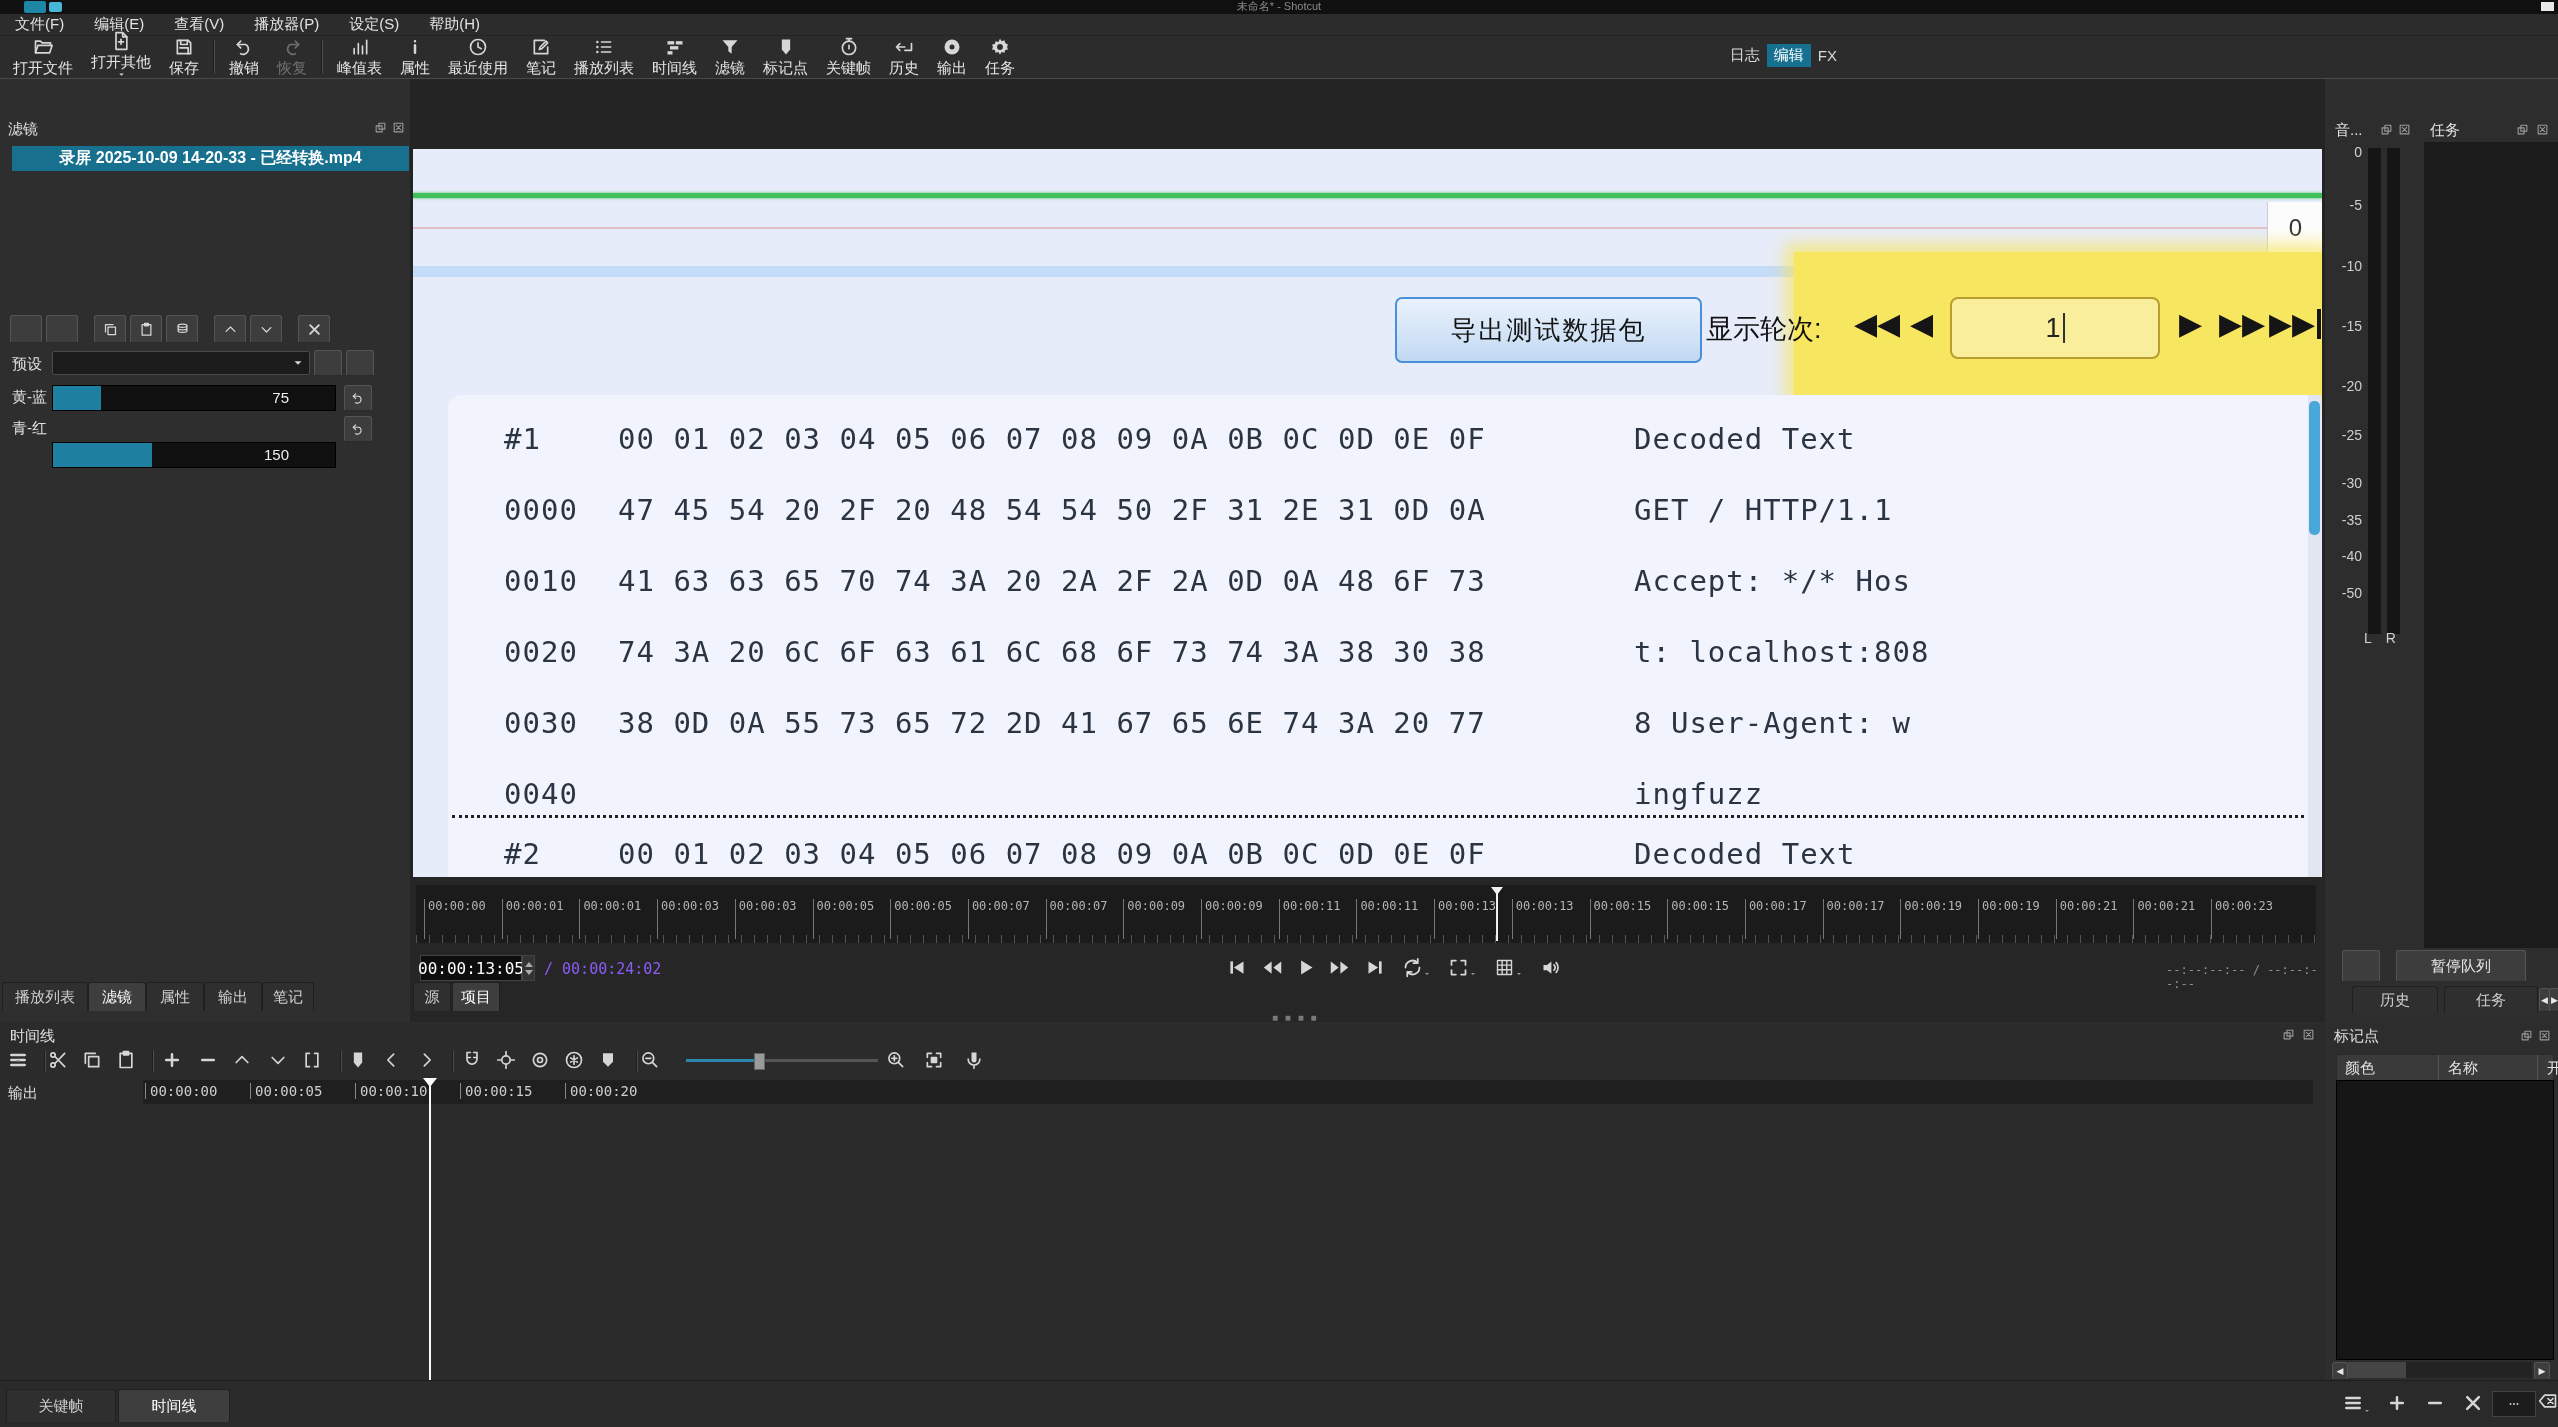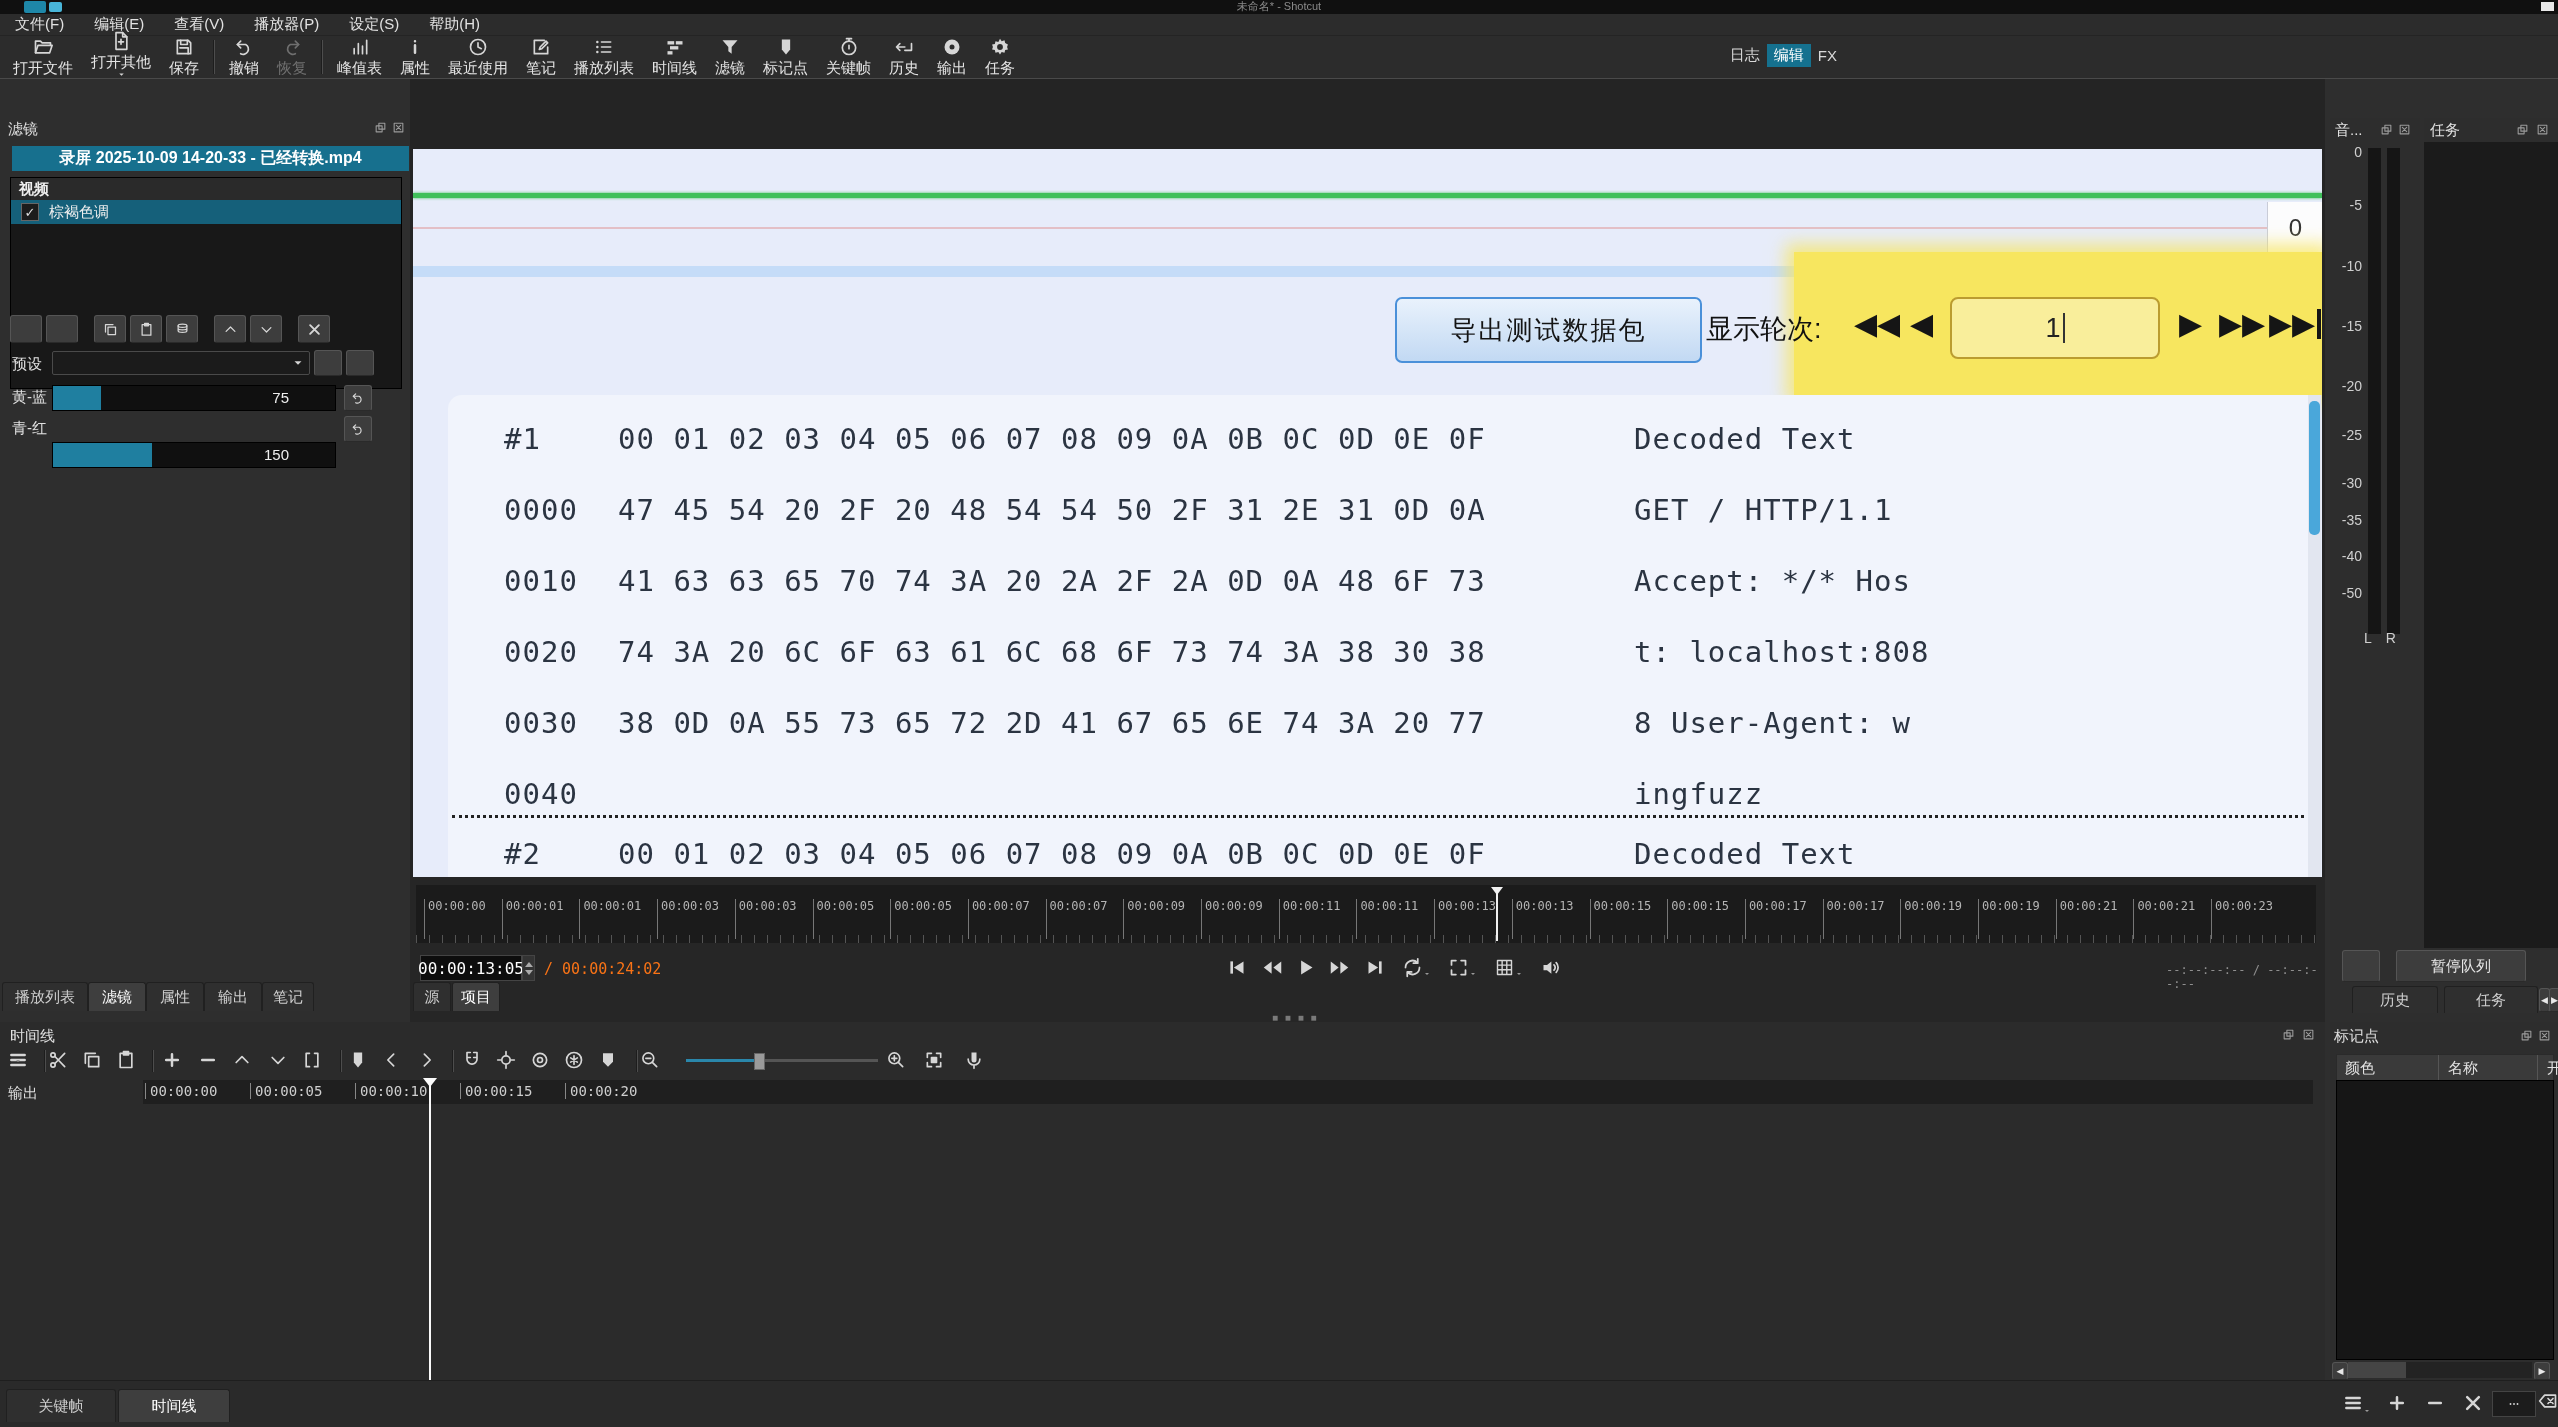--- a/index.html
+++ b/index.html
@@ -275,13 +275,6 @@
         </svg>
       </span>
     <div class="abs" id="clipbar">录屏 2025-10-09 14-20-33 - 已经转换.mp4</div>
-    <div class="abs" id="filterlist">
-      <div class="flt-section">视频</div>
-      <div class="flt-row">
-        <span class="checkbox">✓</span>
-        <span>棕褐色调</span>
-      </div>
-    </div>
     <div class="abs" id="filteractions" style="left:10px;top:236px;height:28px">
         <span class="btn fbtn" style="position: absolute; left: 0px; top: 0px;">
           <span class="icon">

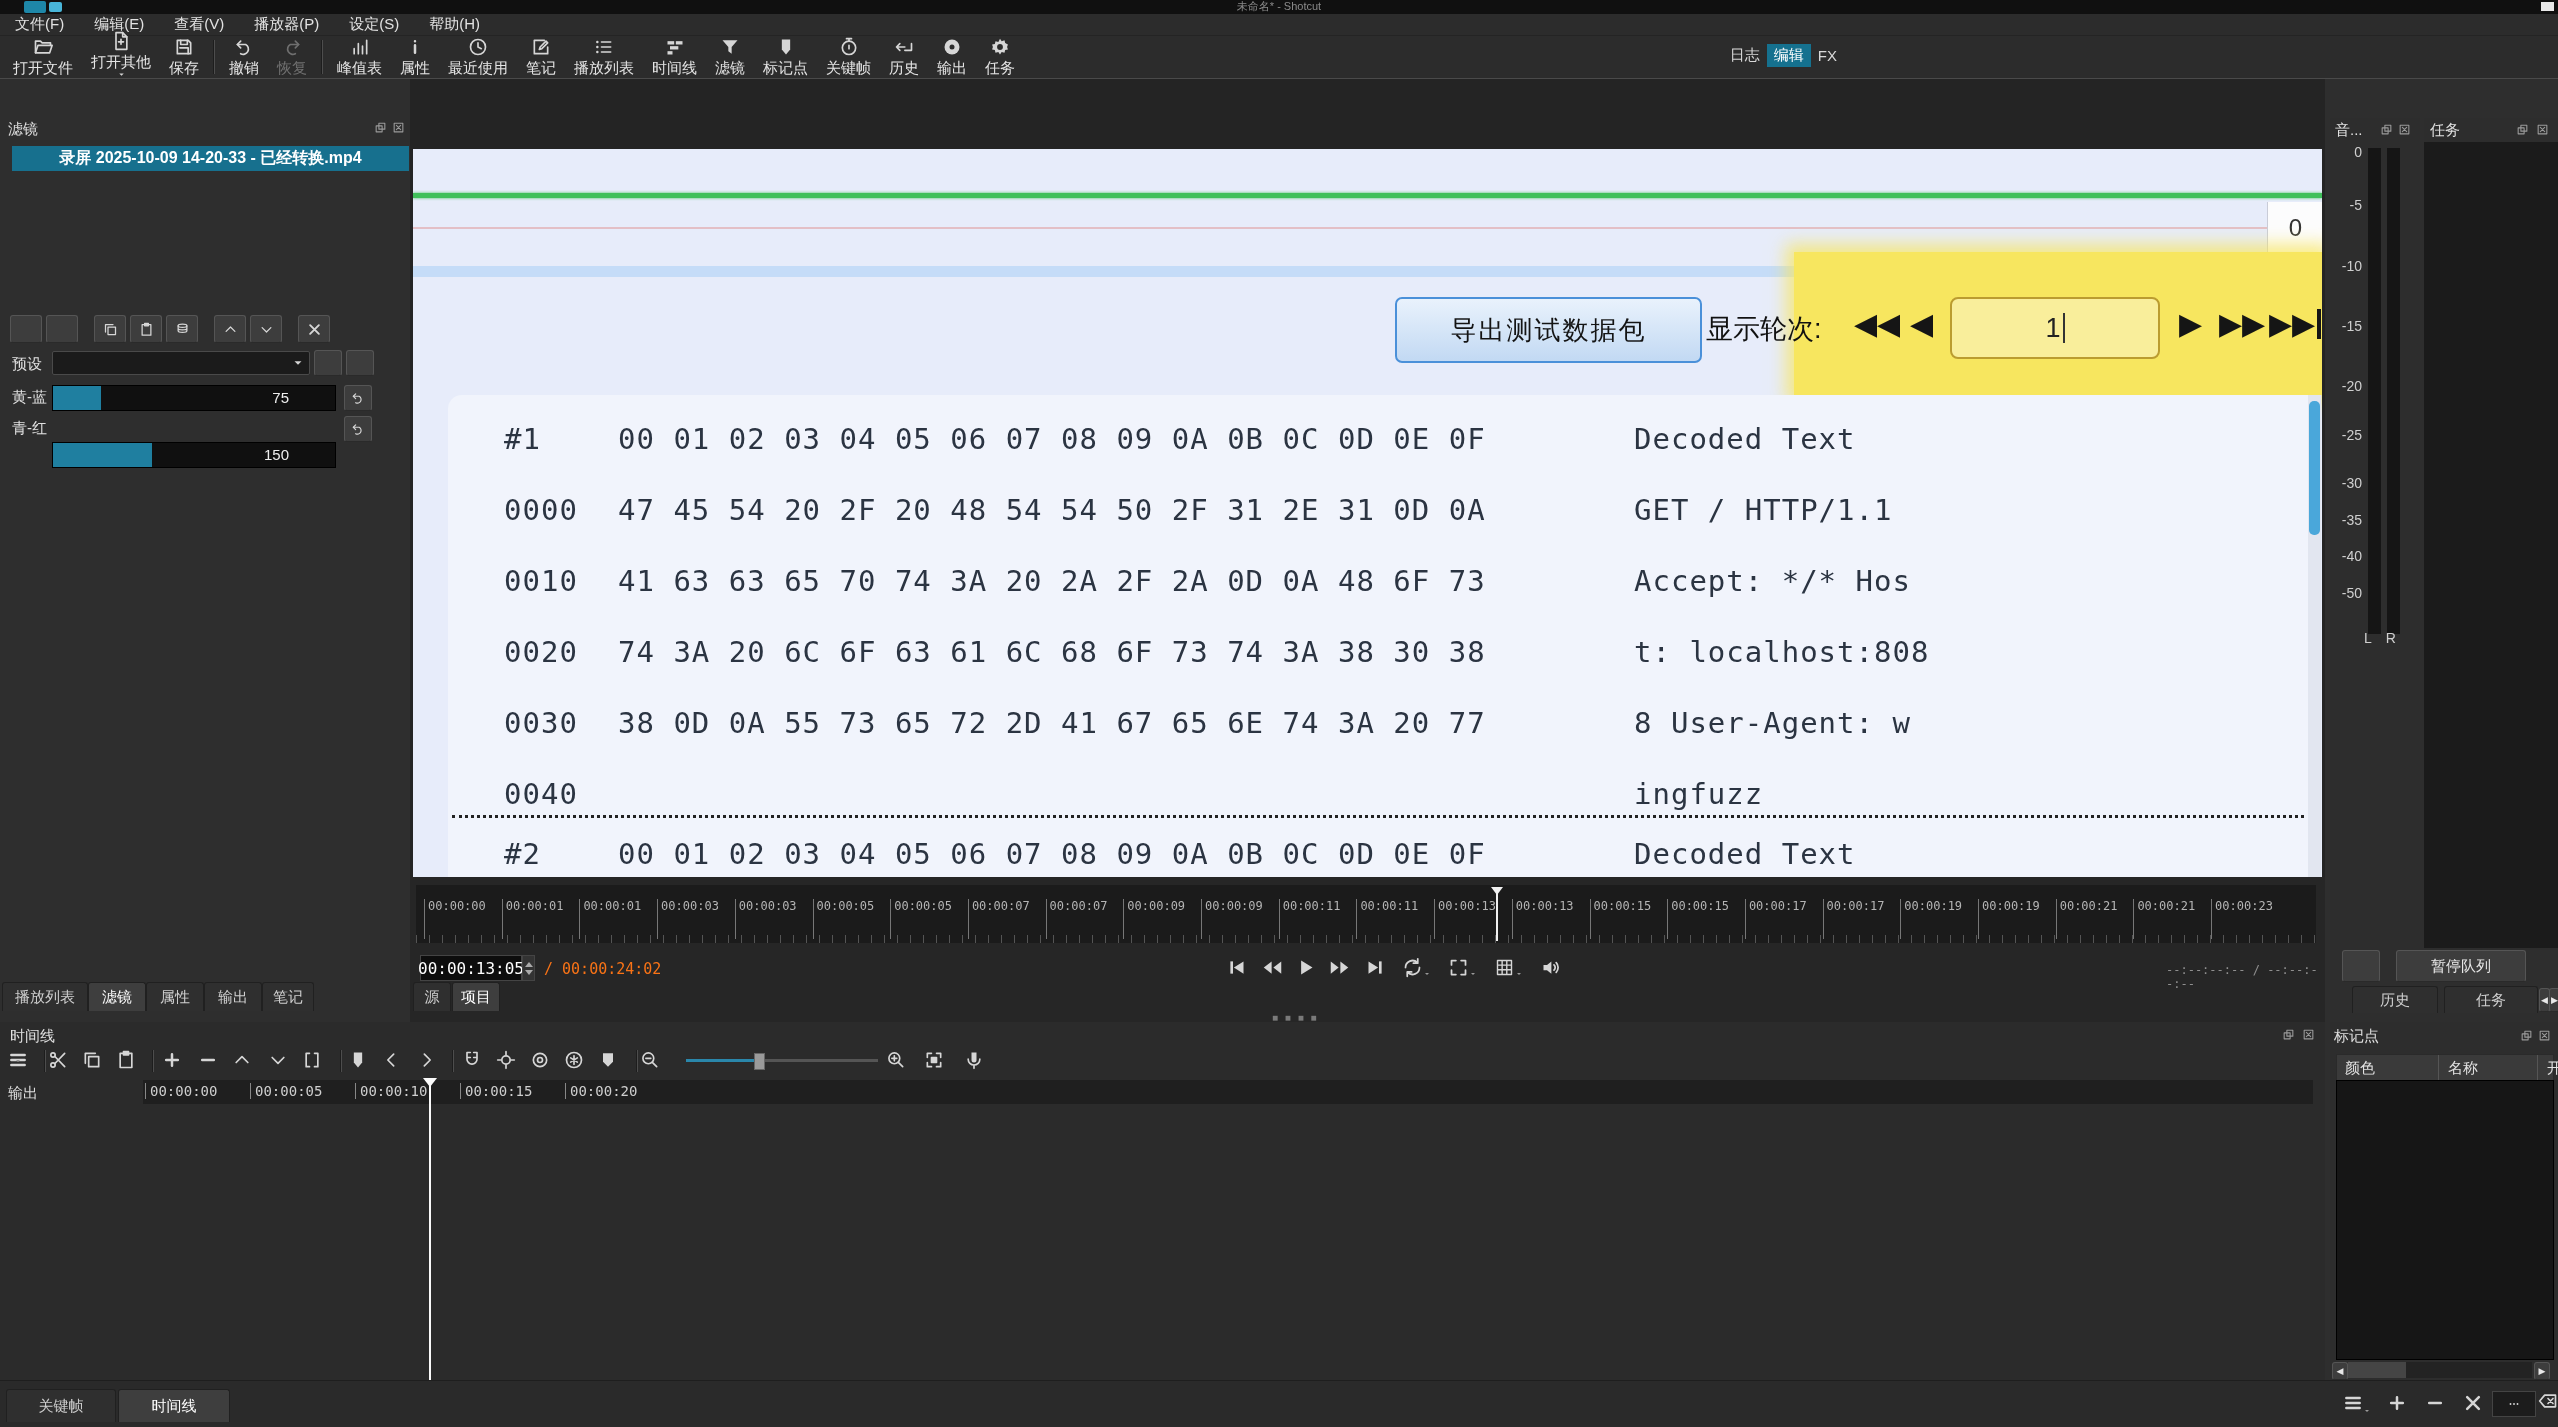--- a/index.html
+++ b/index.html
@@ -503,7 +503,7 @@
       <span style="width:0;border:4px solid transparent;border-bottom:5px solid #aaa"></span>
       <span style="width:0;border:4px solid transparent;border-top:5px solid #aaa"></span>
     </div>
-    <div class="abs mono" style="left:134px;top:83px;color:#f97316;font-size:15px">/ 00:00:24:02</div>
+    <div class="abs mono" style="left:134px;top:83px;color:#8b5cf6;font-size:15px">/ 00:00:24:02</div>
     <div id="transport">
         <span class="abs icon" style="left: 816px; top: 80px;">
           <span class="icon">

